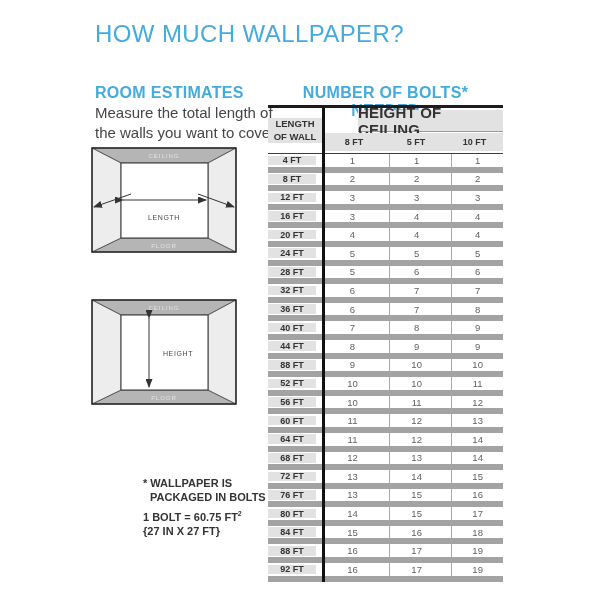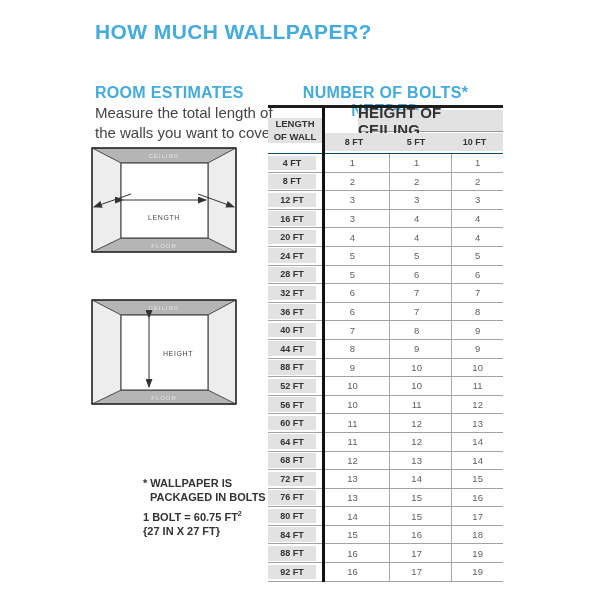--- a/index.html
+++ b/index.html
@@ -8,7 +8,7 @@
     font-family:"Liberation Sans", sans-serif; color:#454545; overflow:hidden;
   }
   .title {
-    position:absolute; left:95px; top:20px; font-size:21px; font-weight:700;
+    position:absolute; left:95px; top:20px; font-size:24px; font-weight:400;
     color:var(--accent,#44ABDC); letter-spacing:0.4px;
   }
   .sec-heading {

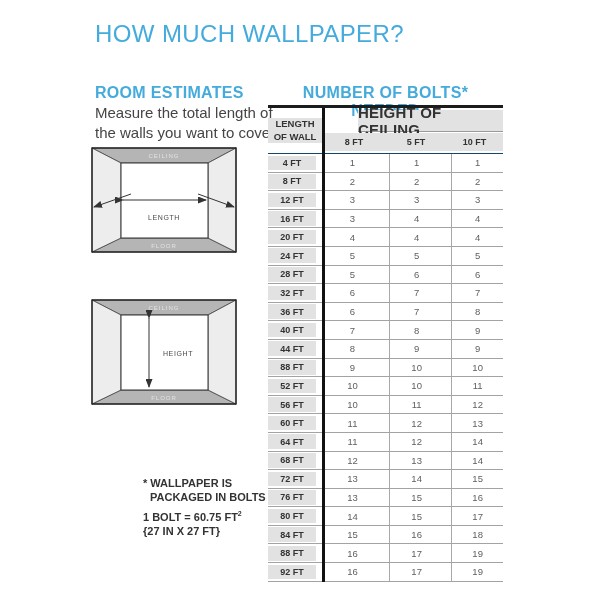--- a/index.html
+++ b/index.html
@@ -58,7 +58,7 @@
   }
   .hc { font-weight:700; font-size:9px; color:#333; text-align:center; }
   .c1 { width:64px; } .c2 { width:60px; } .c3 { width:57px; }
-  .trow { display:flex; height:18.6px; border-bottom:1px solid #a3a3a3; box-sizing:border-box;gap:8px; }
+  .trow { display:flex; height:18.6px; border-bottom:6px solid #a3a3a3; box-sizing:border-box;gap:8px; }
   .tlabel {
     width:54px; margin:1.5px 0; background:var(--cellgray,#E2E2E2);
     display:flex; align-items:center; justify-content:center;

